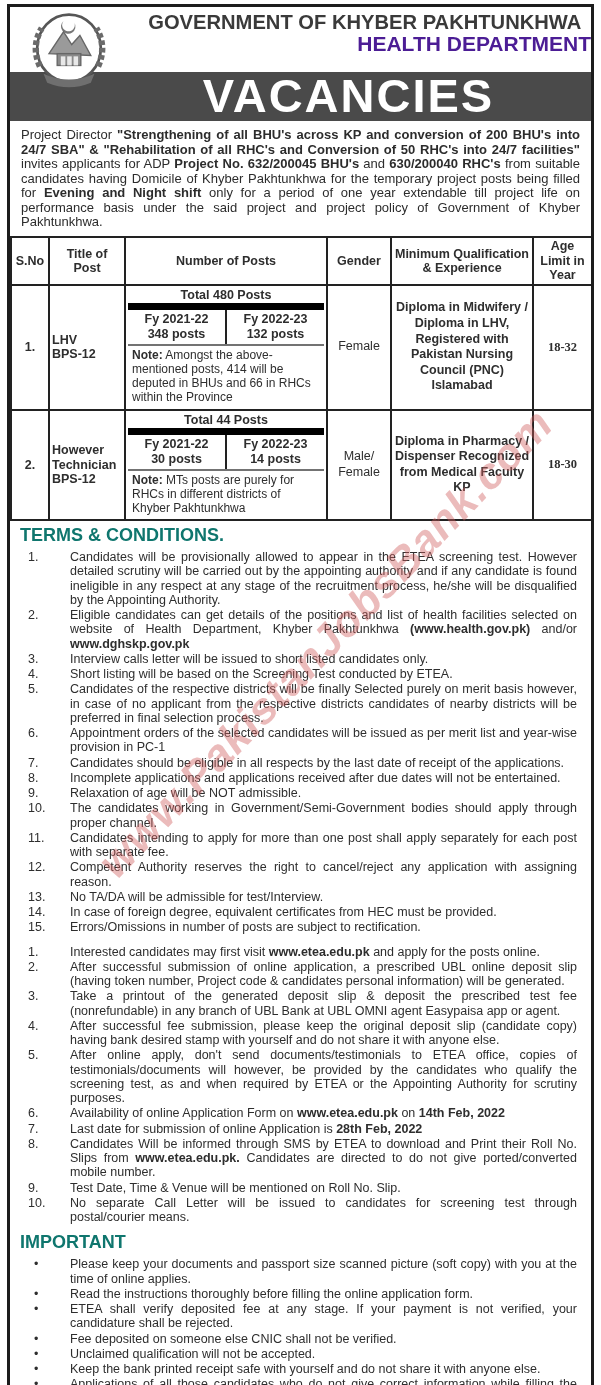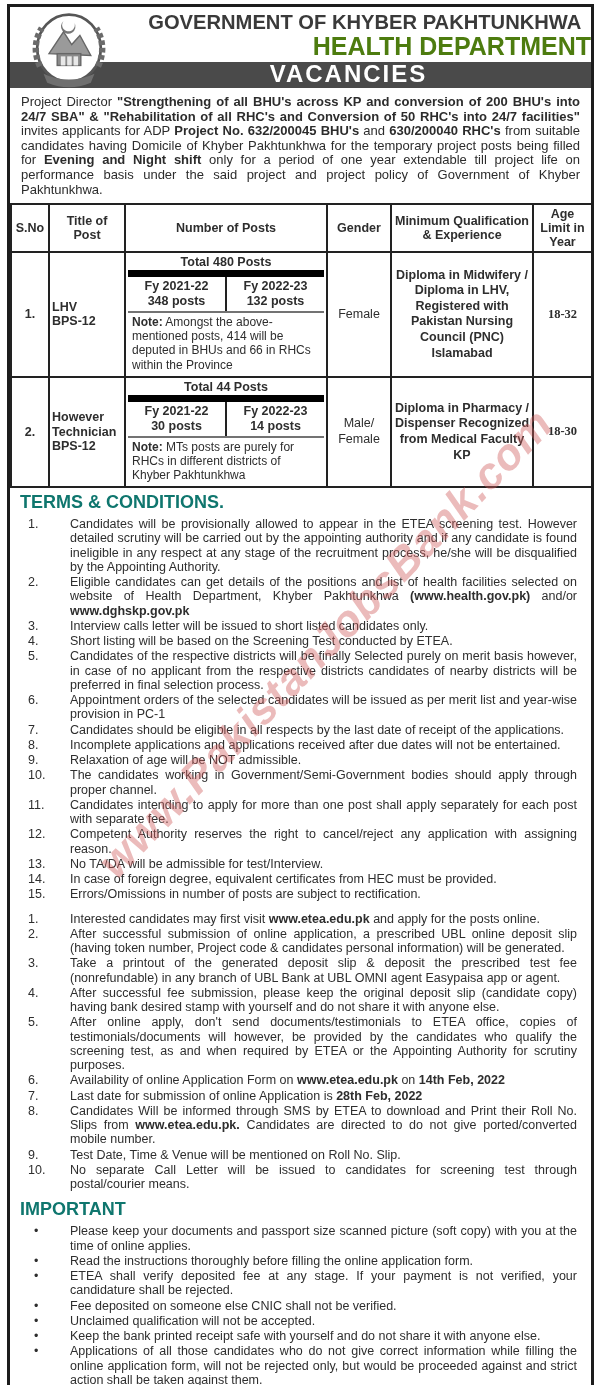--- a/index.html
+++ b/index.html
@@ -10,7 +10,7 @@
   .hdr{position:relative;}
   .hdr-text{margin-left:96px;text-align:right;padding-top:4px;}
   .org1{font-size:21px;font-weight:bold;color:#3a3a3a;letter-spacing:0px;transform:scaleX(.96);line-height:1.05;}
-  .org2{font-size:25px;font-weight:bold;color:#4d7c0f;line-height:1.05;margin-bottom:3px;}
+  .org2{font-size:21px;font-weight:bold;color:#4c1d95;line-height:1.05;margin-bottom:17px;}
   .banner{background:#4a4a4a;text-align:center;padding:0 0 2px 96px;}
   .banner-text{font-size:24px;font-weight:bold;color:#fff;letter-spacing:2px;line-height:1.0;}
   .logo{position:absolute;left:13px;top:3px;width:92px;height:80px;z-index:3;}

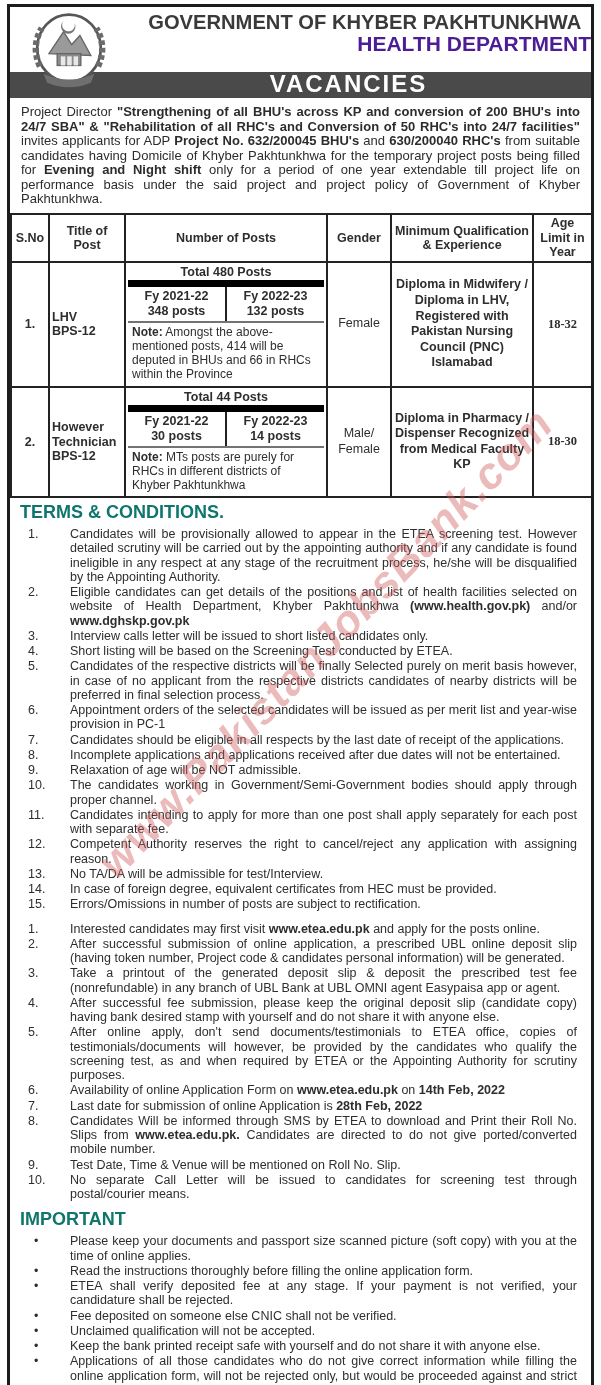--- a/index.html
+++ b/index.html
@@ -12,7 +12,7 @@
   .org1{font-size:21px;font-weight:bold;color:#3a3a3a;letter-spacing:0px;transform:scaleX(.96);line-height:1.05;}
   .org2{font-size:21px;font-weight:bold;color:#4c1d95;line-height:1.05;margin-bottom:17px;}
   .banner{background:#4a4a4a;text-align:center;padding:0 0 2px 96px;}
-  .banner-text{font-size:24px;font-weight:bold;color:#fff;letter-spacing:2px;line-height:1.0;}
+  .banner-text{font-size:47px;font-weight:bold;color:#fff;letter-spacing:2px;line-height:1.0;}
   .logo{position:absolute;left:13px;top:3px;width:92px;height:80px;z-index:3;}
   
   .intro{padding:7px 11px 6px 11px;font-size:13px;line-height:1.12;text-align:justify;color:#2c2c2c;}

